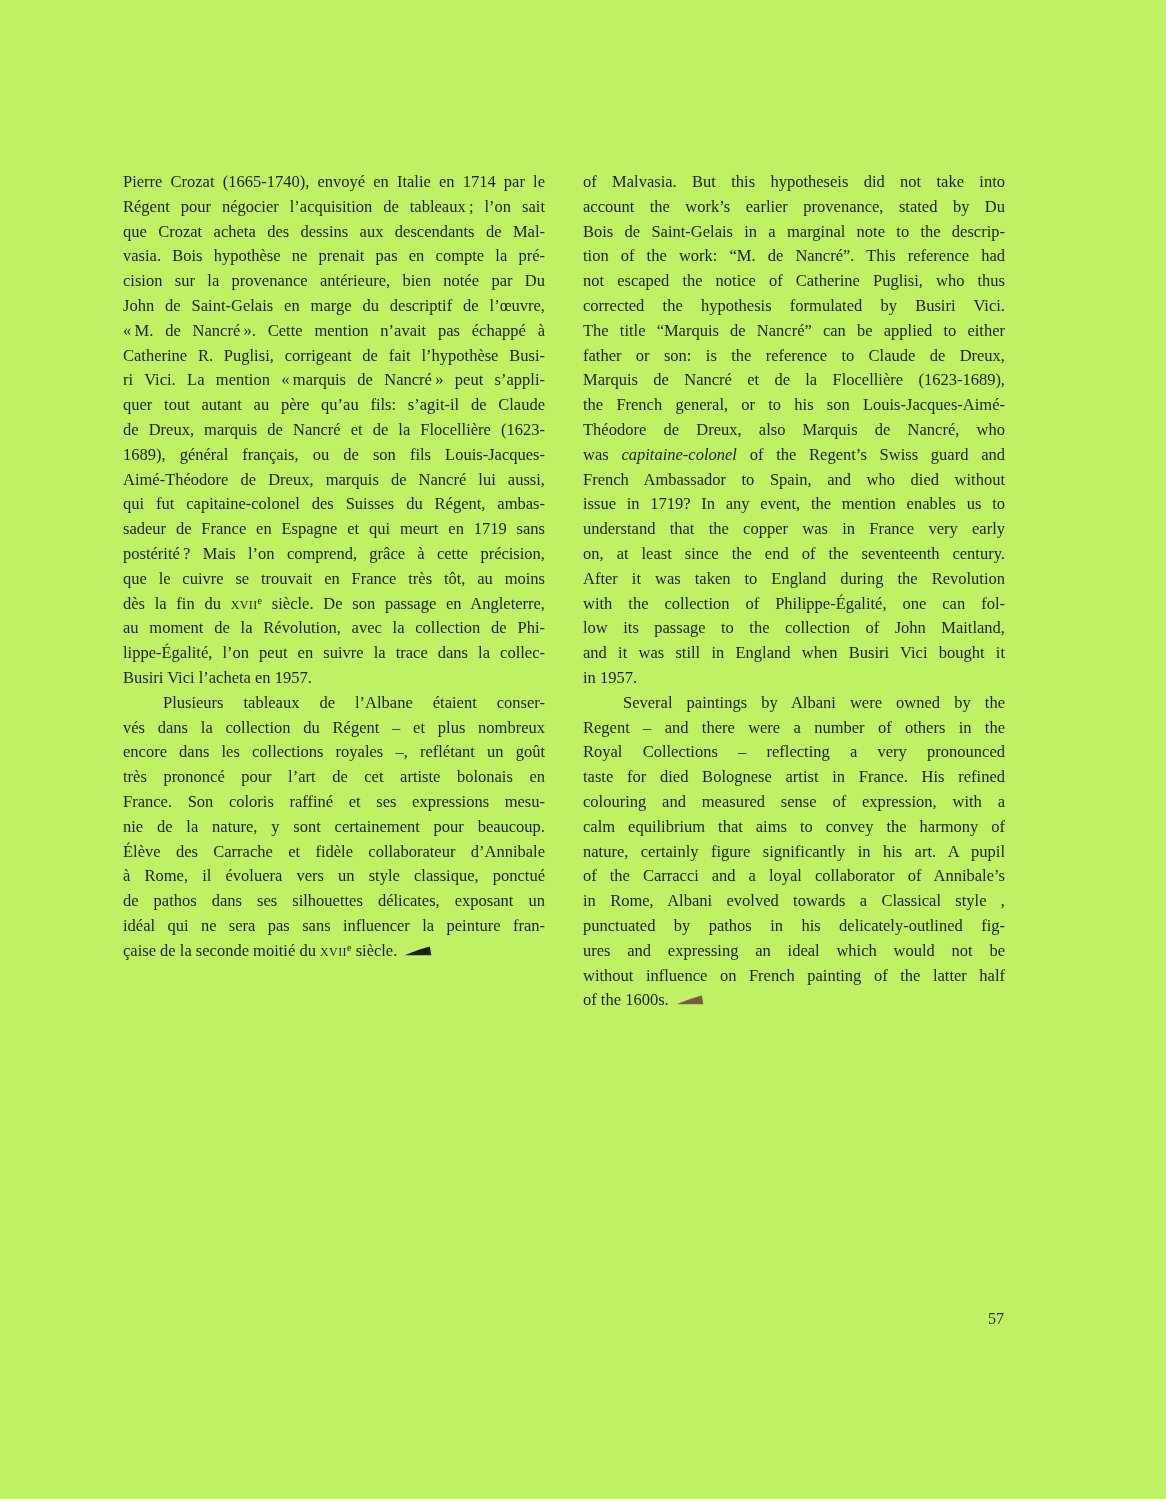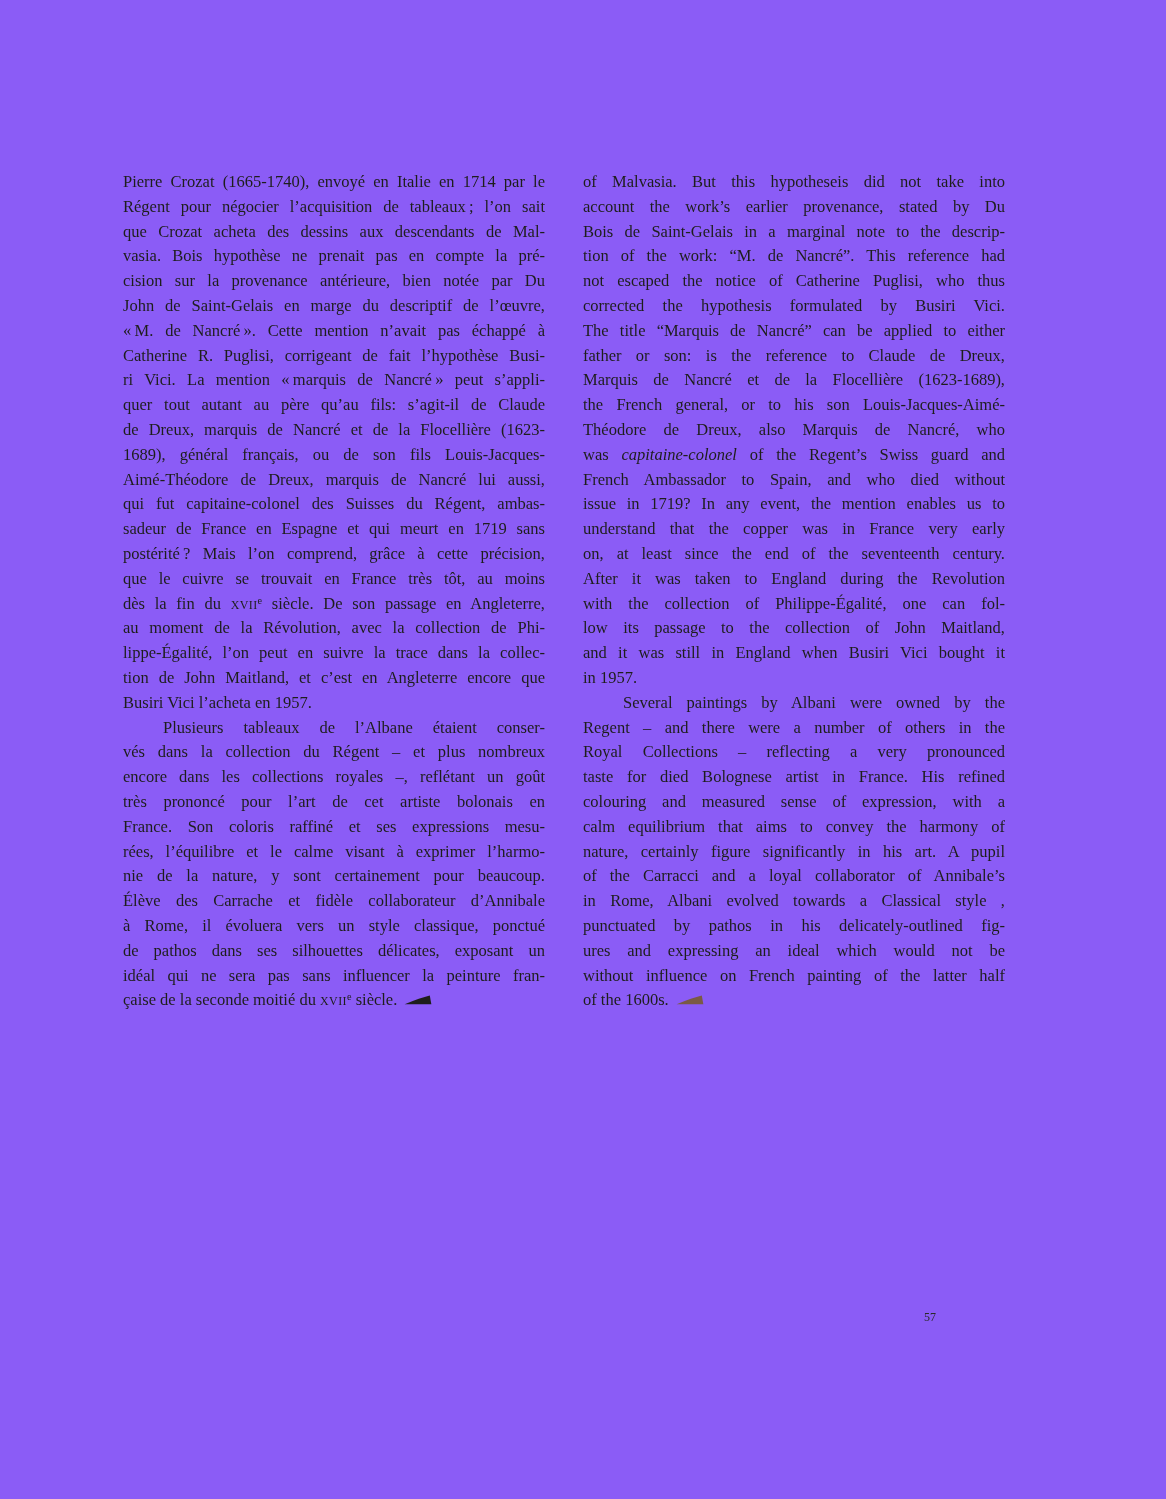--- a/index.html
+++ b/index.html
@@ -11,7 +11,7 @@
     position: relative;
     width: 1166px;
     height: 1499px;
-    background: #8b5cf6;
+    background: #bef264;
     font-family: "Liberation Serif", "DejaVu Serif", serif;
     color: #1e1e1c;
     overflow: hidden;

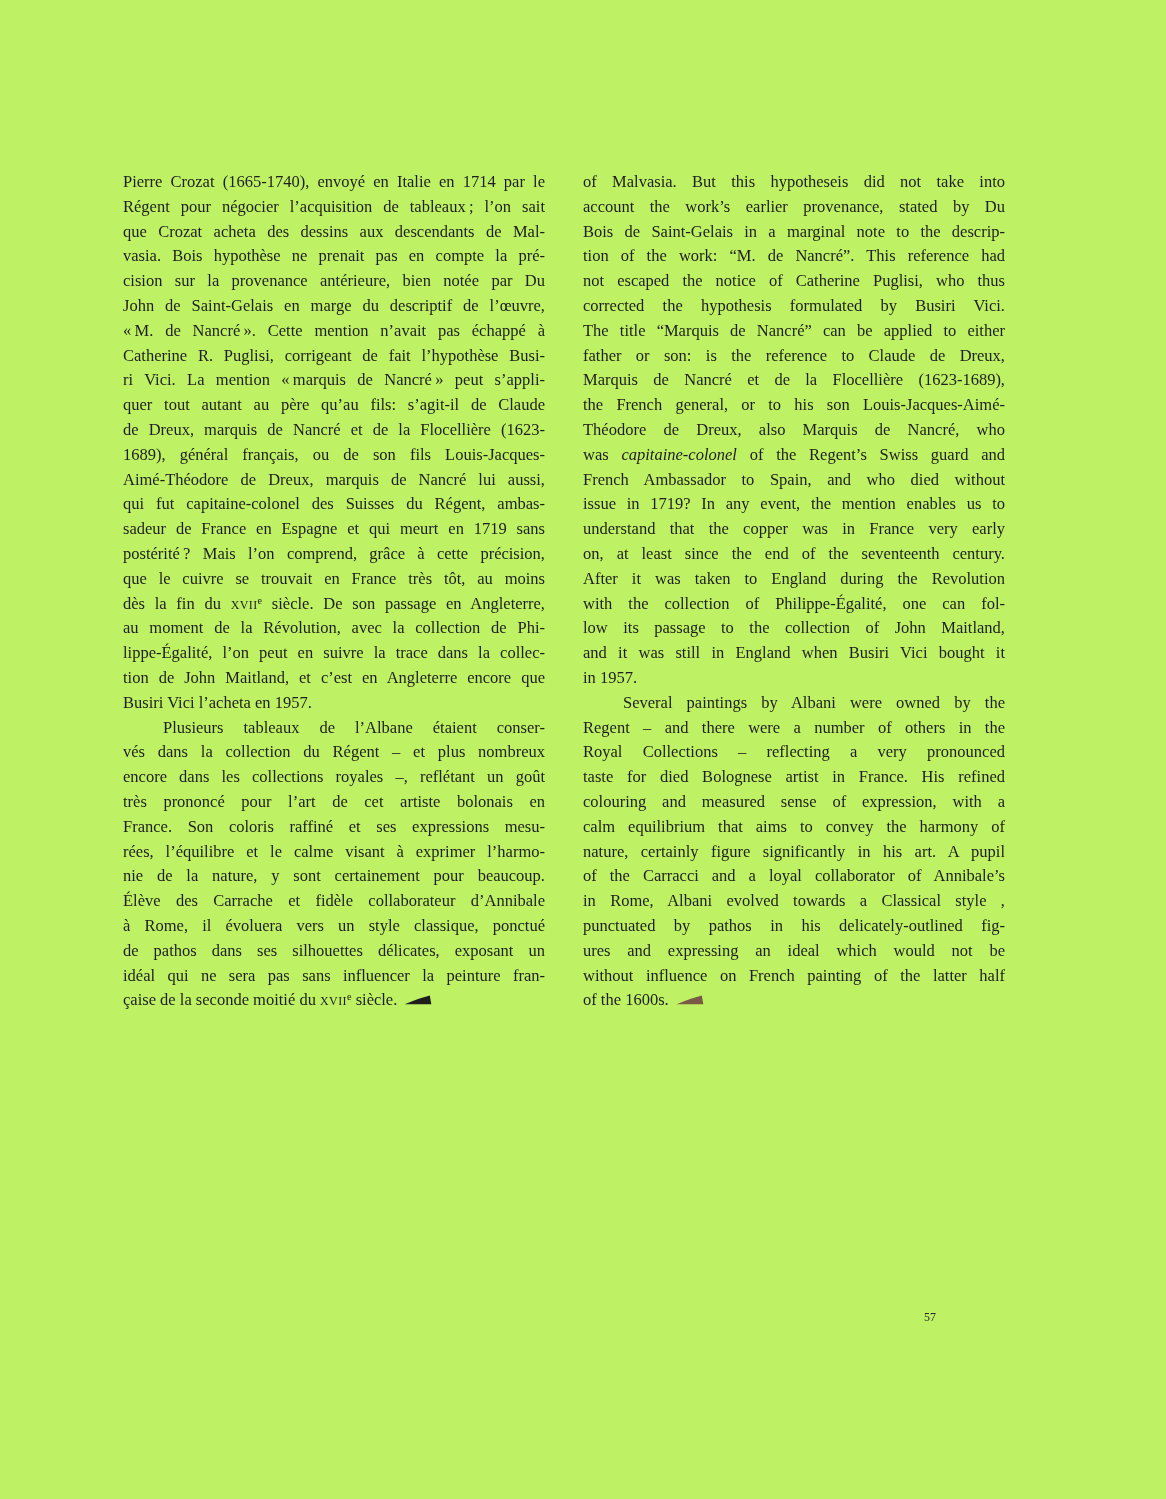--- a/index.html
+++ b/index.html
@@ -101,7 +101,6 @@
           <div class="line">dès la fin du <span class="sc">xvii</span><span class="sup">e</span> siècle. De son passage en Angleterre,</div>
           <div class="line">au moment de la Révolution, avec la collection de Phi-</div>
           <div class="line">lippe-Égalité, l’on peut en suivre la trace dans la collec-</div>
-          <div class="line">tion de John Maitland, et c’est en Angleterre encore que</div>
           <div class="line last">Busiri Vici l’acheta en 1957.</div>
         </div>
         <div class="paragraph">

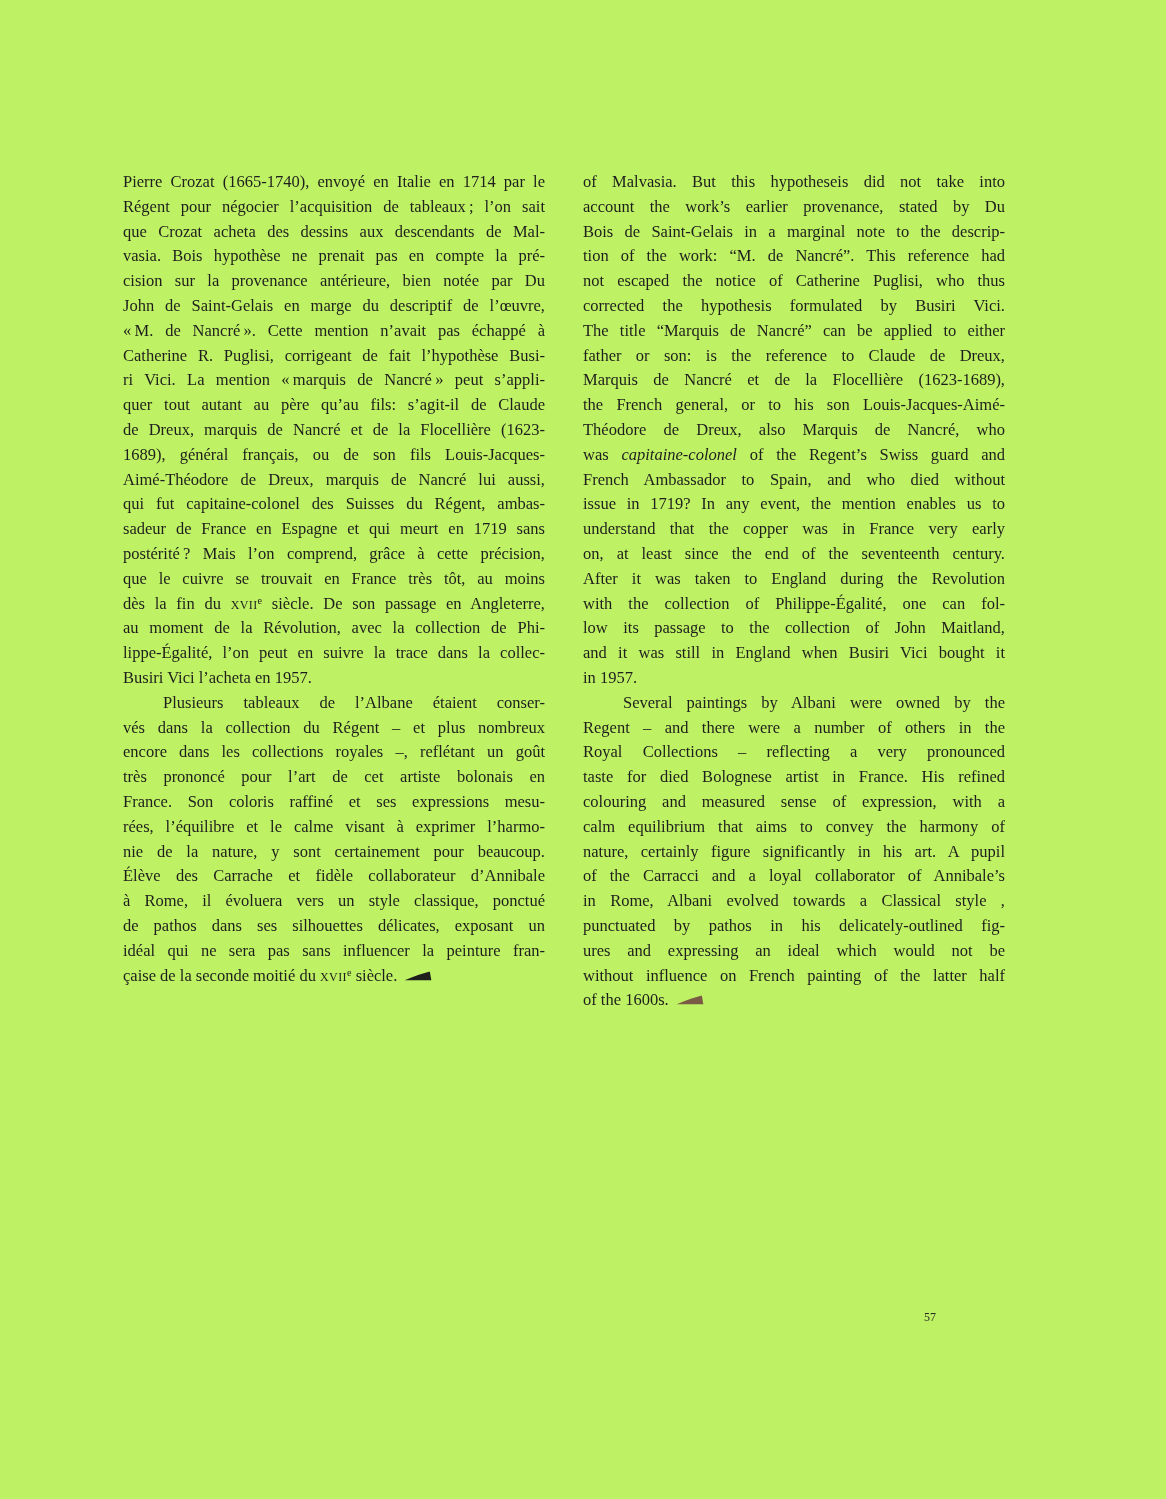--- a/index.html
+++ b/index.html
@@ -109,7 +109,6 @@
           <div class="line">encore dans les collections royales –, reflétant un goût</div>
           <div class="line">très prononcé pour l’art de cet artiste bolonais en</div>
           <div class="line">France. Son coloris raffiné et ses expressions mesu-</div>
-          <div class="line">rées, l’équilibre et le calme visant à exprimer l’harmo-</div>
           <div class="line">nie de la nature, y sont certainement pour beaucoup.</div>
           <div class="line">Élève des Carrache et fidèle collaborateur d’Annibale</div>
           <div class="line">à Rome, il évoluera vers un style classique, ponctué</div>

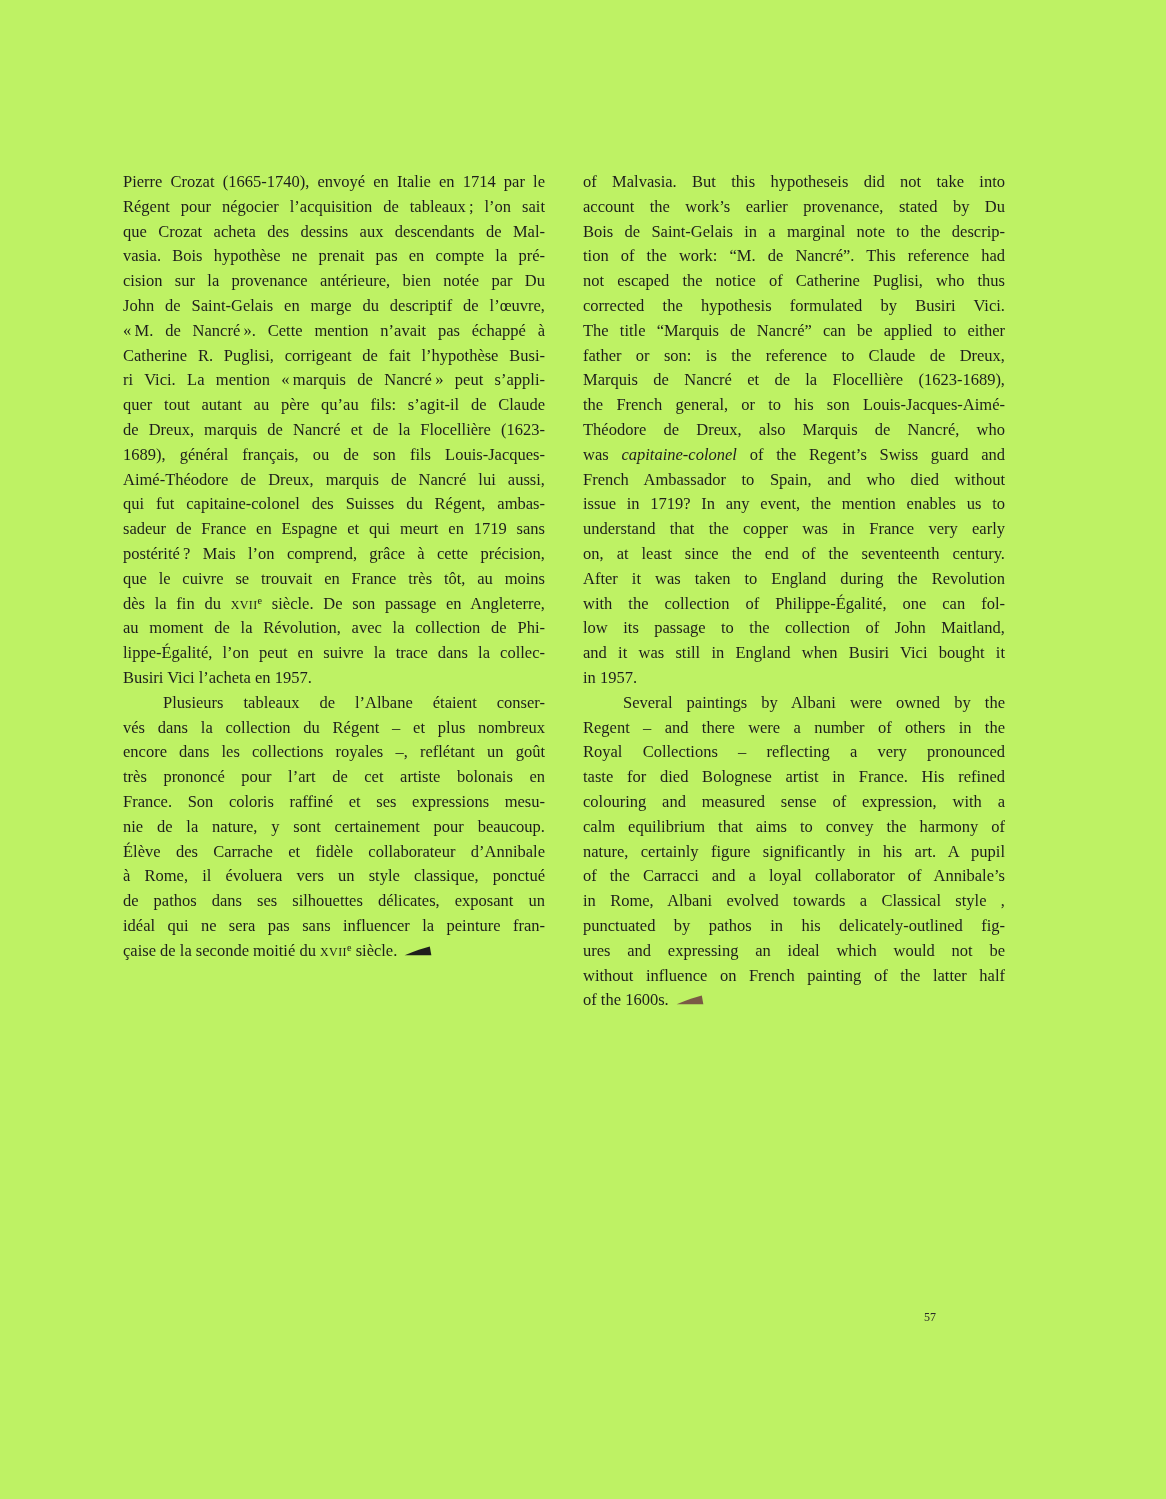--- a/index.html
+++ b/index.html
@@ -66,11 +66,11 @@
   }
   .page-number {
     position: absolute;
-    left: 924px;
+    left: 964px;
     top: 1310px;
     width: 40px;
-    text-align: left;
-    font-size: 12px;
+    text-align: right;
+    font-size: 16px;
     color: #2a2a28;
   }
 </style>

